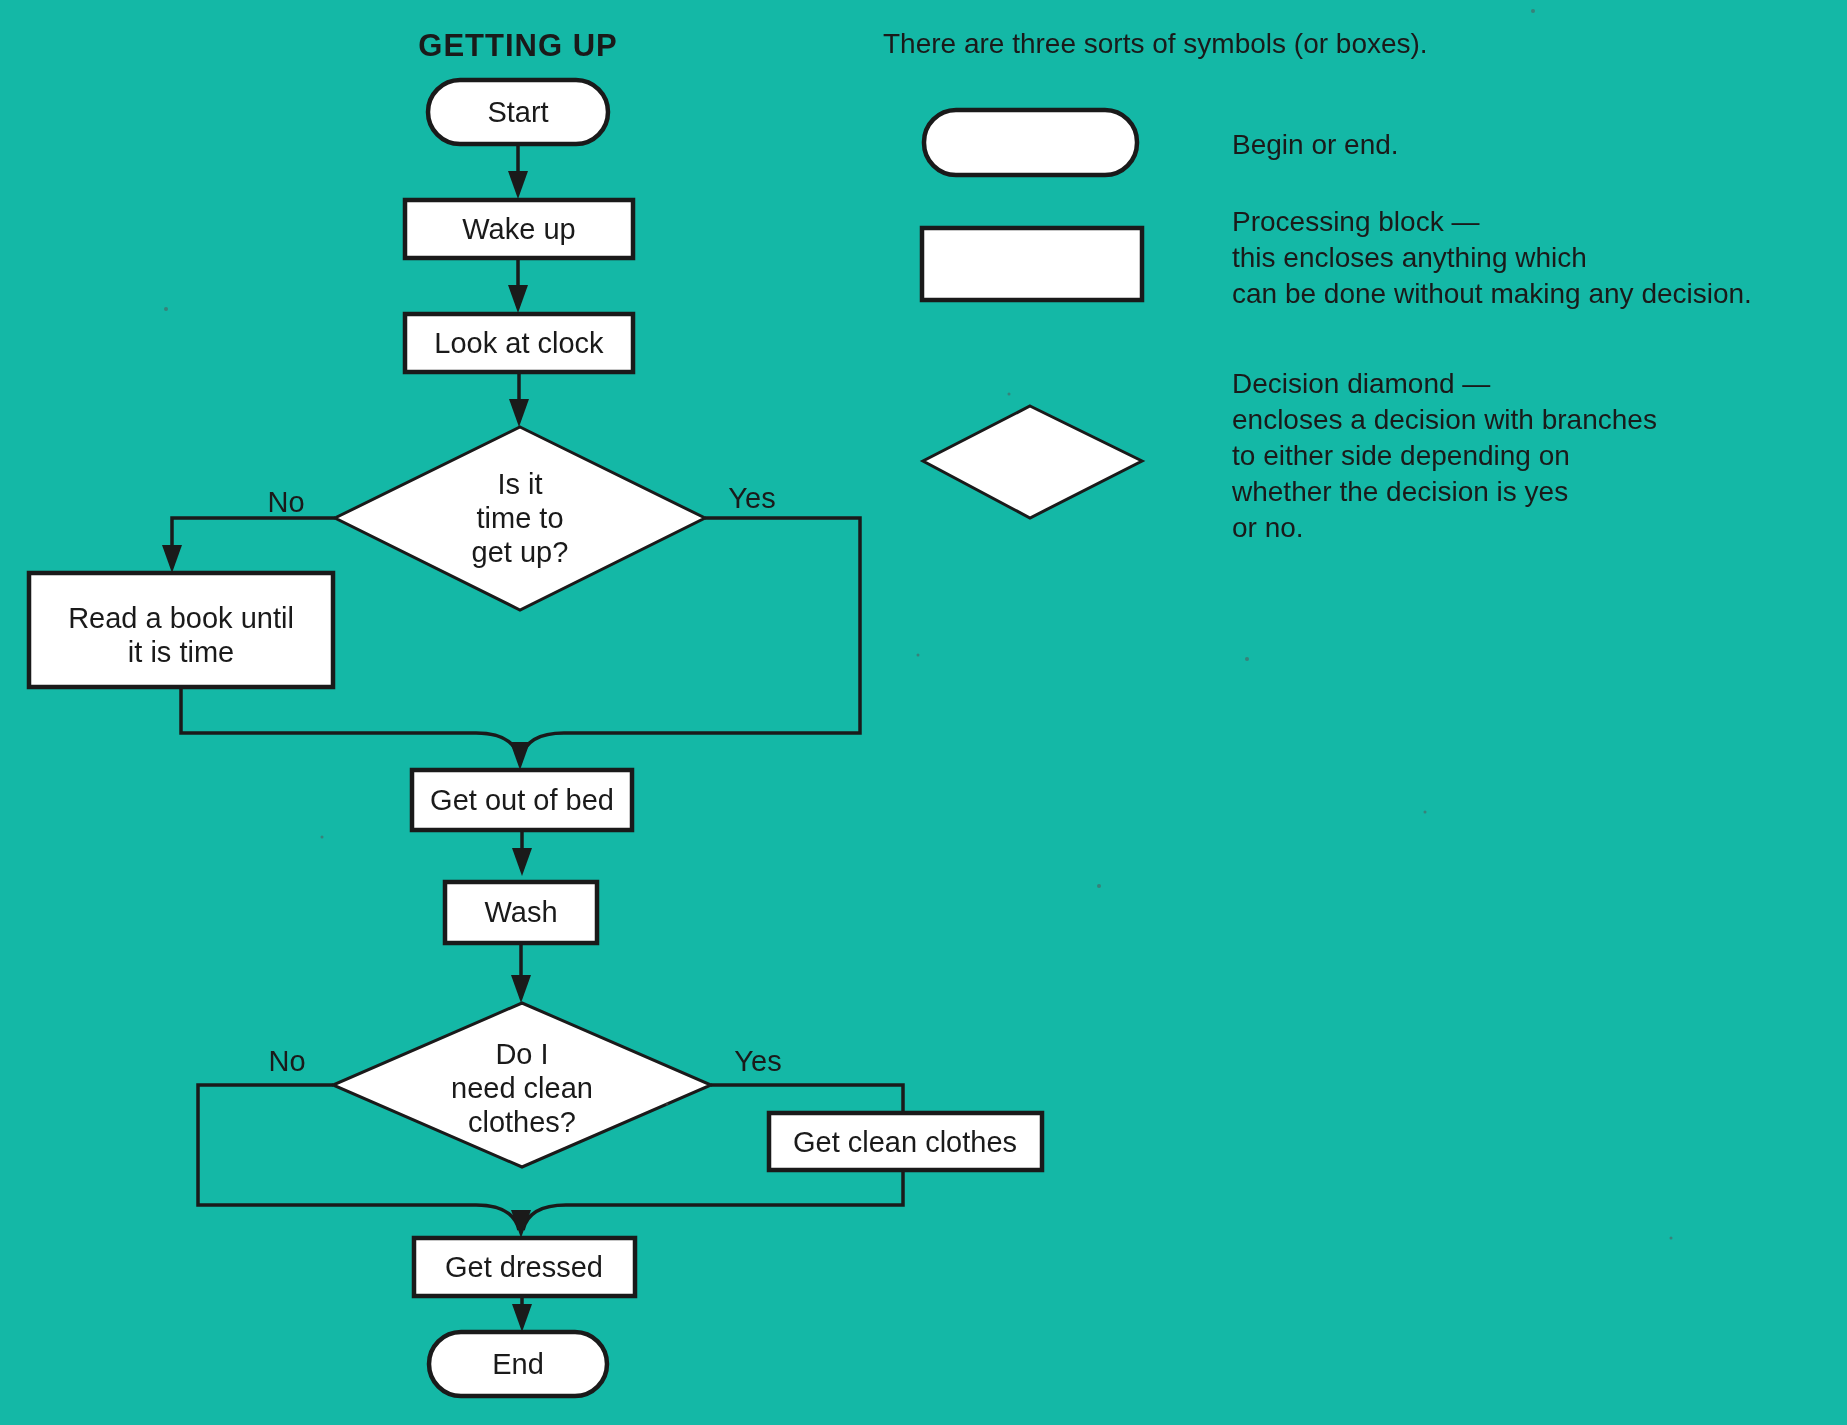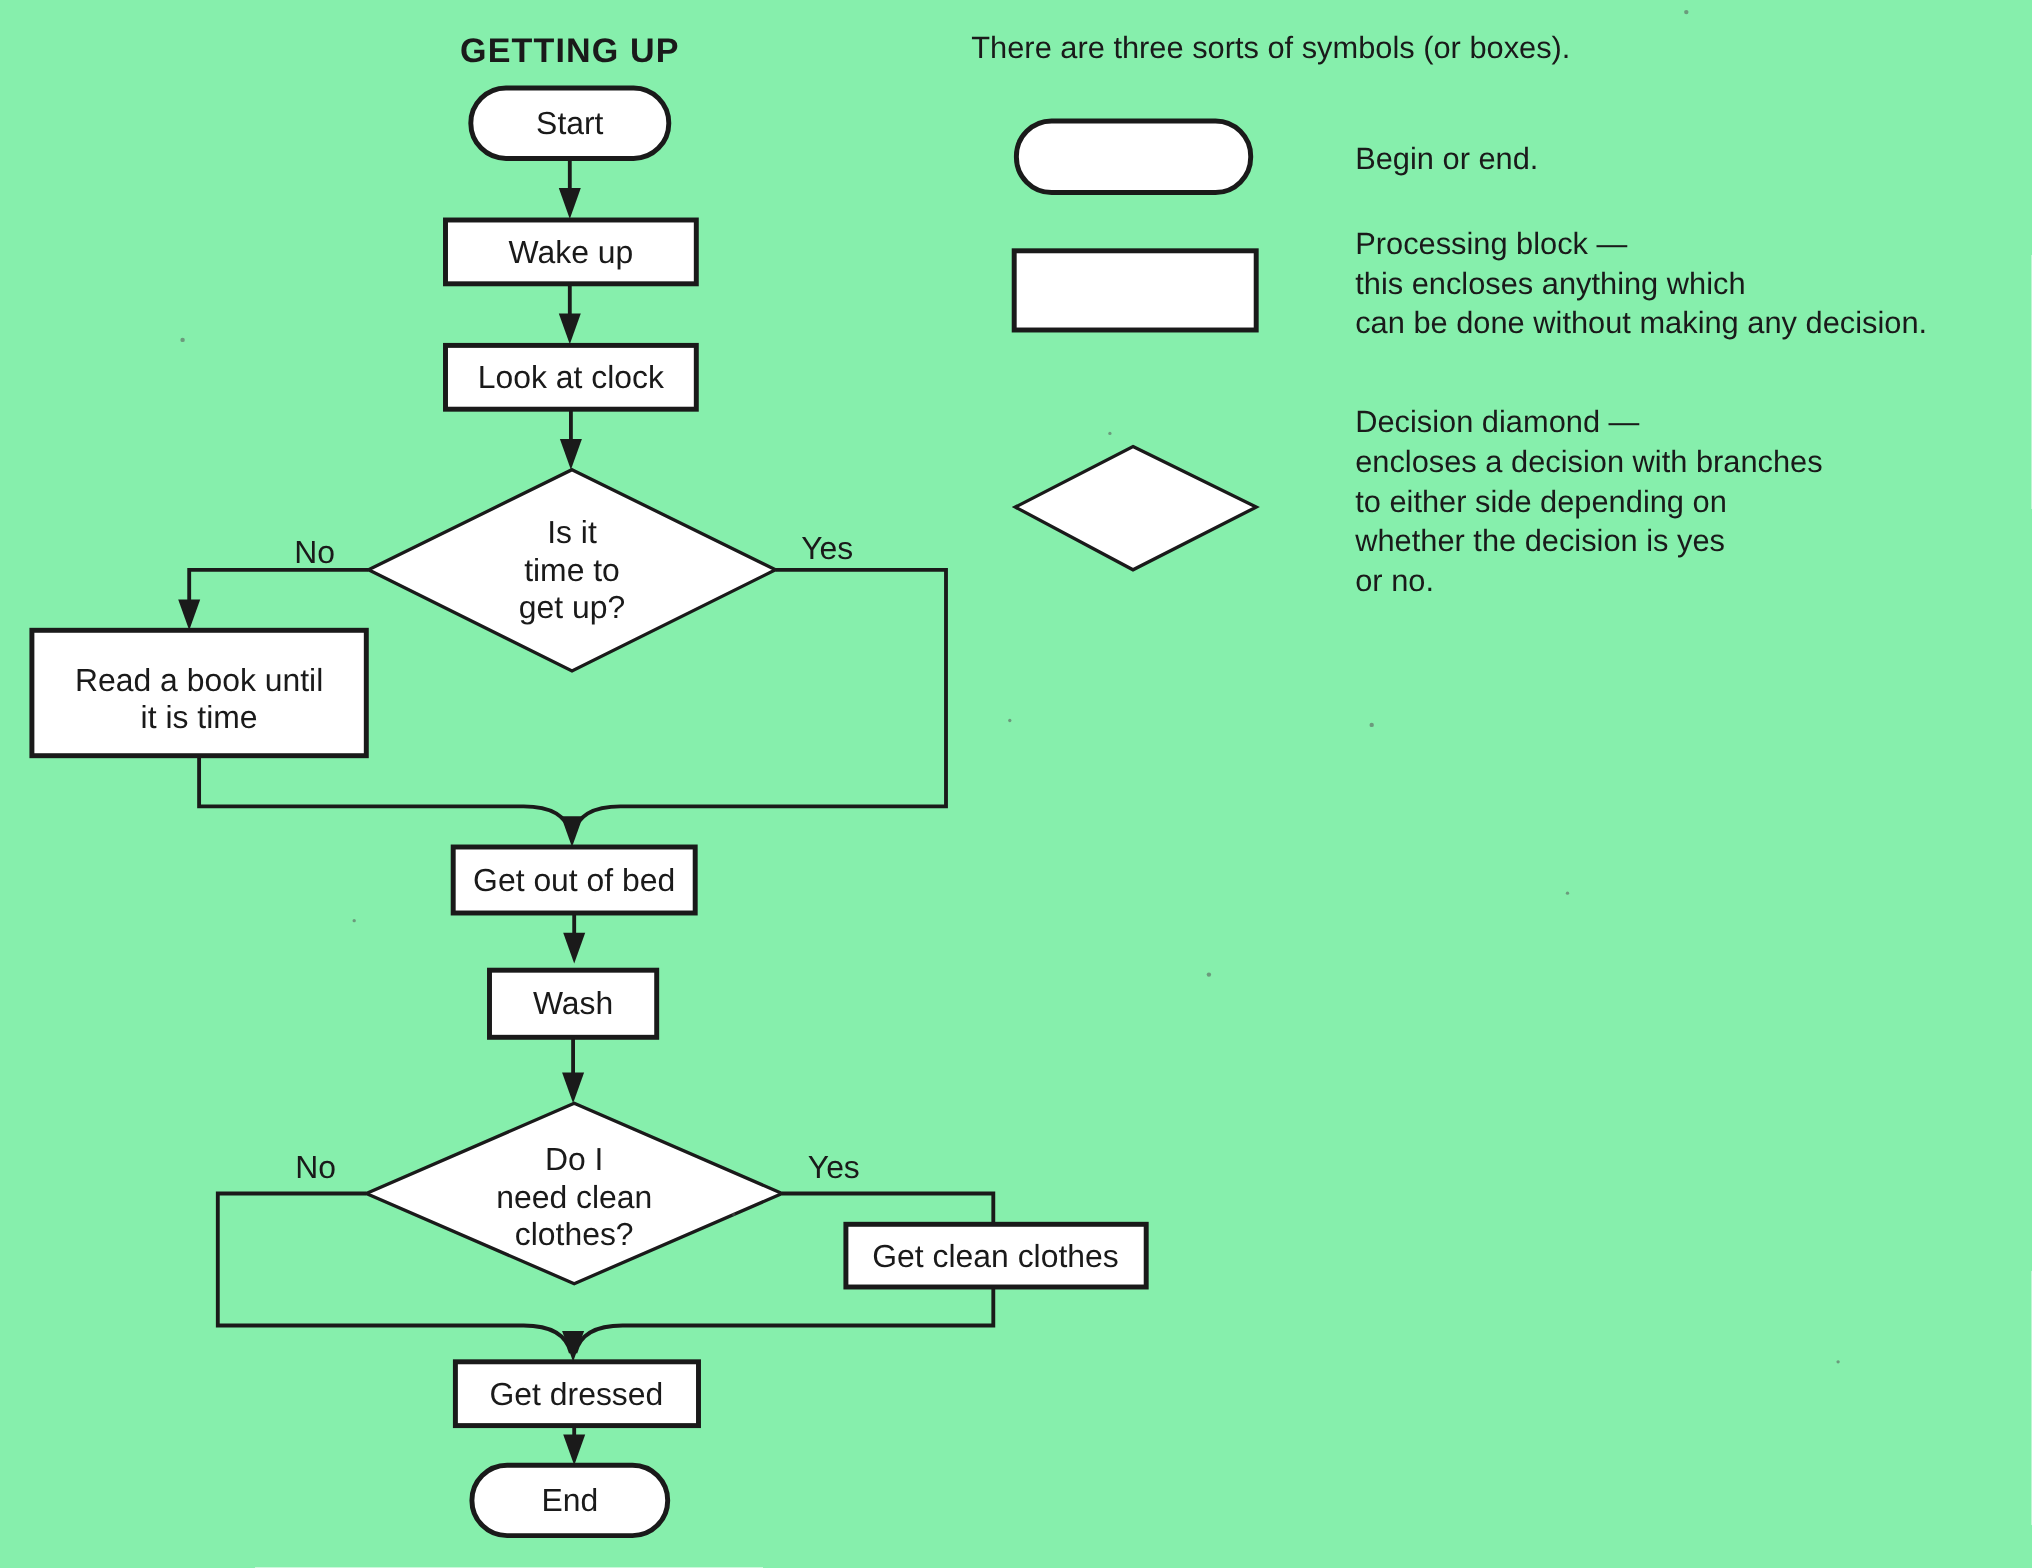--- a/index.html
+++ b/index.html
@@ -15,7 +15,7 @@
     position: relative;
     width: 1847px;
     height: 1425px;
-    background: #86efac;
+    background: #14b8a6;
   }
   svg { display: block; }
   .edge {

